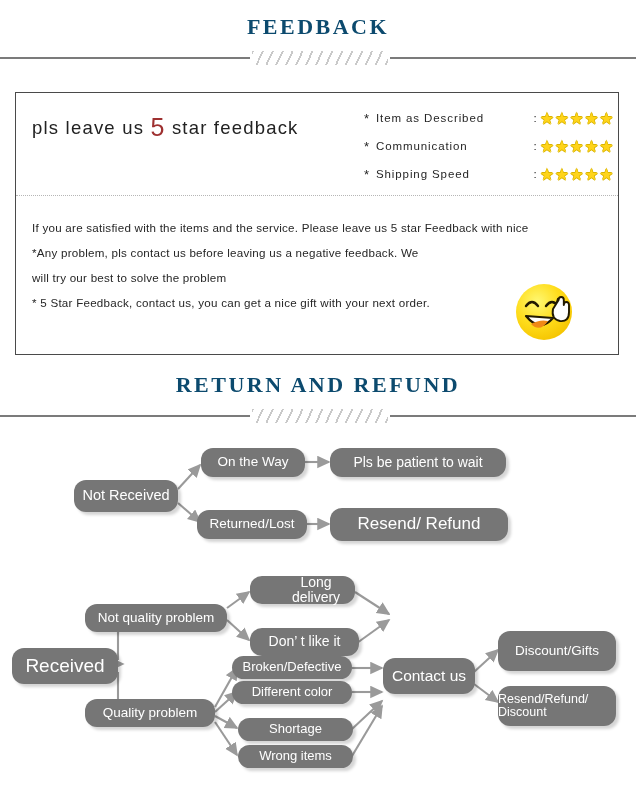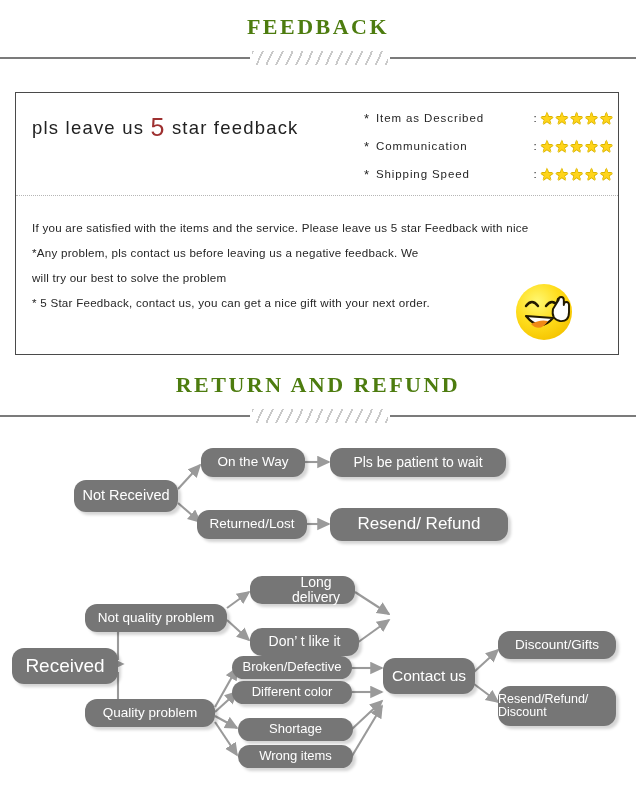--- a/index.html
+++ b/index.html
@@ -26,7 +26,7 @@
     font-weight: bold;
     font-size: 22px;
     letter-spacing: 2.5px;
-    color: #4d7c0f;
+    color: #0c4a6e;
   }
   #title-feedback { top: 14px; }
   #title-return  { top: 372px; }

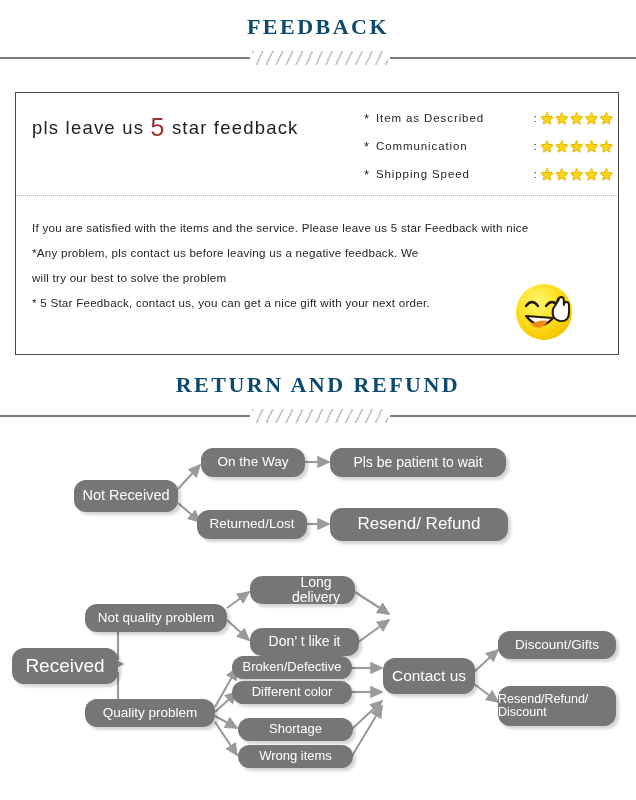--- a/index.html
+++ b/index.html
@@ -336,7 +336,7 @@
 
 <div class="node" style="left:383px; top:658px; width:92px; height:36px; font-size:15.5px;">Contact us</div>
 
-<div class="node" style="left:498px; top:631px; width:118px; height:28px; font-size:13.5px;">Discount/Gifts</div>
+<div class="node" style="left:498px; top:631px; width:118px; height:40px; font-size:13.5px;">Discount/Gifts</div>
 
 <div class="node" style="left:498px; top:686px; width:118px; height:40px; font-size:12.5px; flex-direction:column; justify-content:center; align-items:flex-start; padding-left:0;">
   <span>Resend/Refund/</span>

